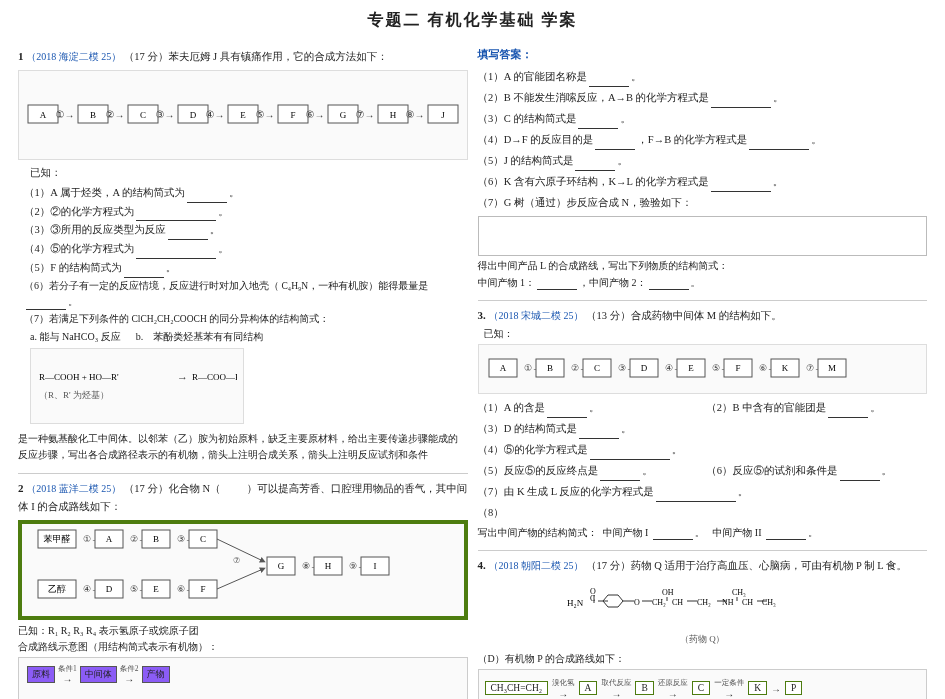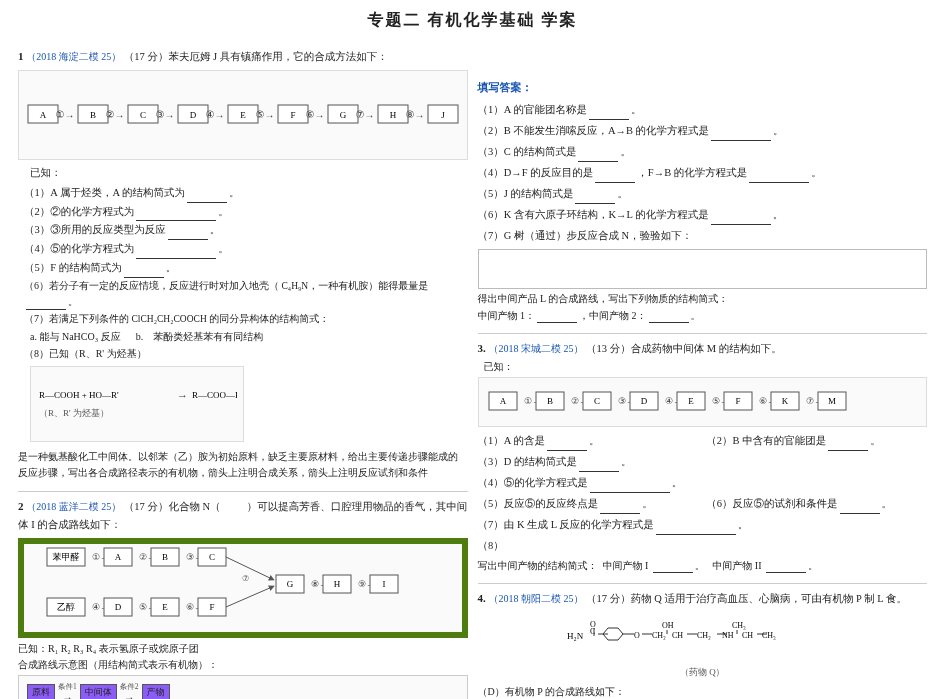--- a/index.html
+++ b/index.html
@@ -100,7 +100,6 @@
       font-size: 11px;
       font-weight: bold;
       margin-bottom: 4px;
-      margin-top: 33px;
     }
     .answer-items {
       font-size: 10.5px;

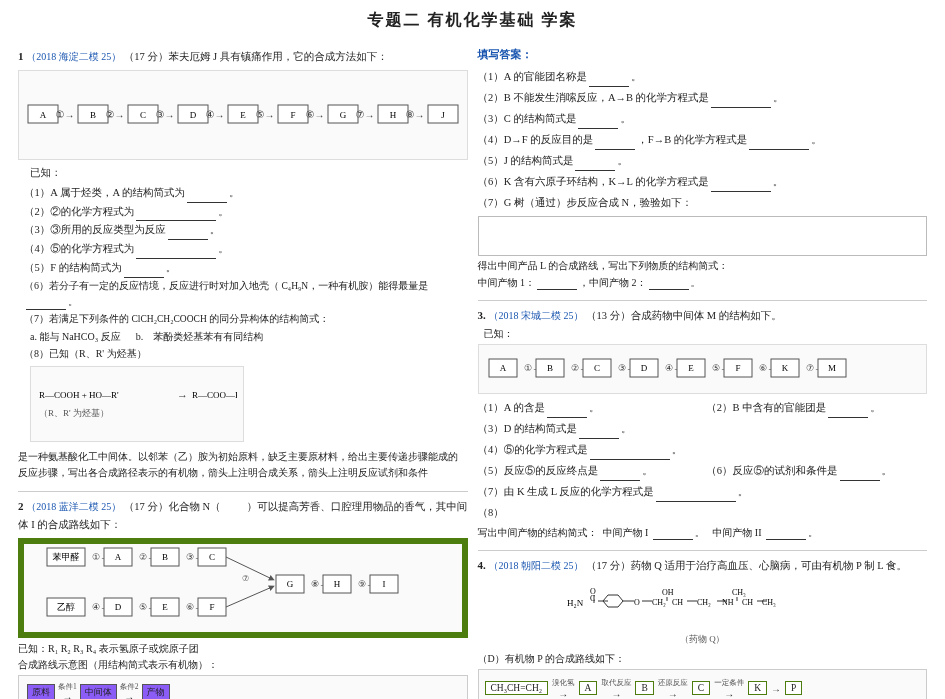--- a/index.html
+++ b/index.html
@@ -224,9 +224,6 @@
         <div class="indent" style="font-size:10px; line-height:1.7;">
           a. 能与 NaHCO₃ 反应 &nbsp;&nbsp;&nbsp;&nbsp; b. &nbsp;&nbsp; 苯酚类烃基苯有有同结构
         </div>
-        <div class="question-item" style="font-size:10px;">
-          （8）已知（R、R' 为烃基）
-        </div>
         
         <div style="margin:3px 0 3px 12px; font-size:9.5px; background:#fafafa; border:1px solid #ddd; padding:17px 6px; display:inline-block;">
           <svg width="200" height="38">

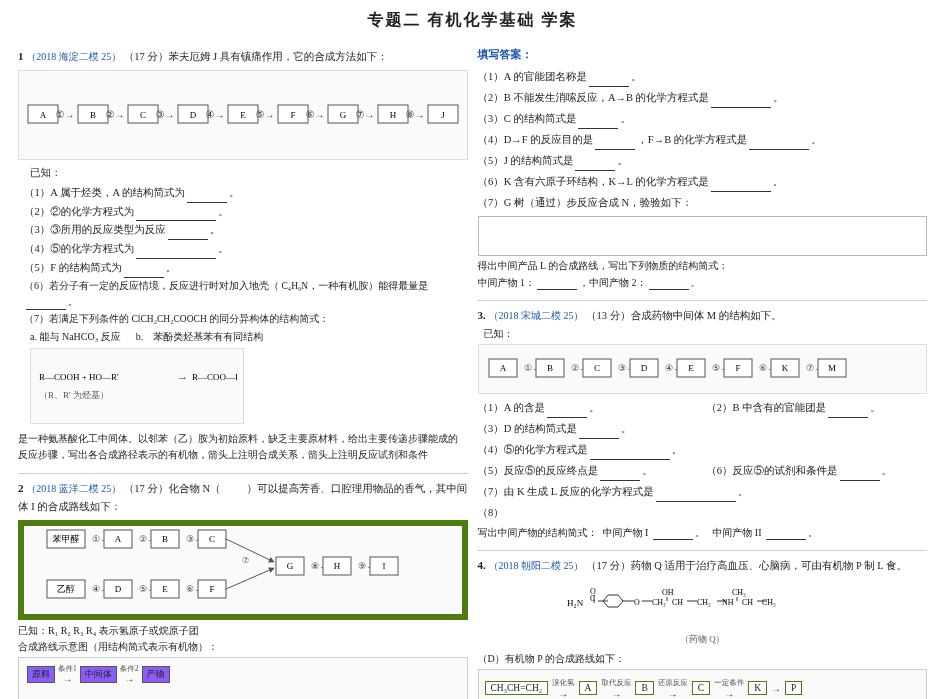--- a/index.html
+++ b/index.html
@@ -248,7 +248,7 @@
           <span>（17 分）化合物 N（ &nbsp;&nbsp;&nbsp;&nbsp;&nbsp;&nbsp;&nbsp;&nbsp; ）可以提高芳香、口腔理用物品的香气，其中间体 I 的合成路线如下：</span>
         </div>
 
-        <div style="height:100px; border:6px solid #4d7c0f; margin:4px 0; background:#fafafa; display:flex; align-items:center; justify-content:flex-end;">
+        <div style="height:100px; border:4px solid #4d7c0f; margin:4px 0; background:#fafafa; display:flex; align-items:center; justify-content:center;">
           <svg width="420" height="90">
 
             <rect x="5" y="5" width="38" height="18" fill="white" stroke="#555" stroke-width="1"></rect>

